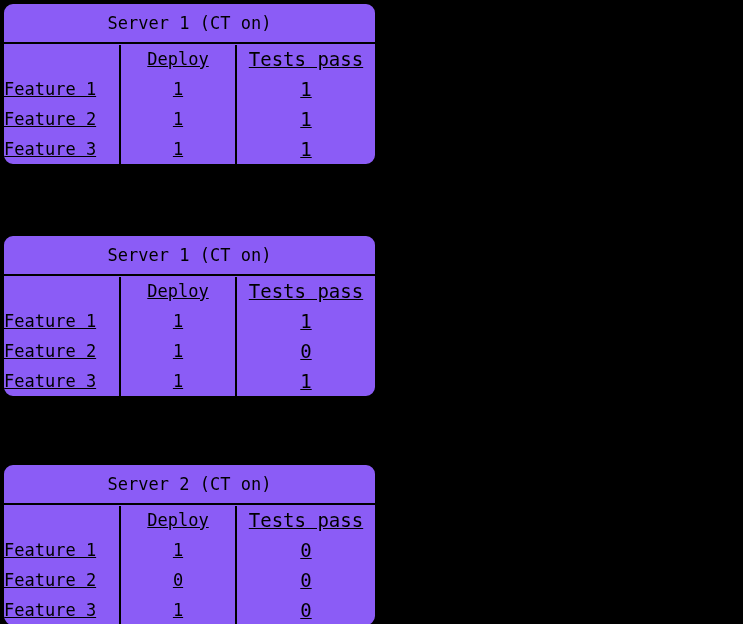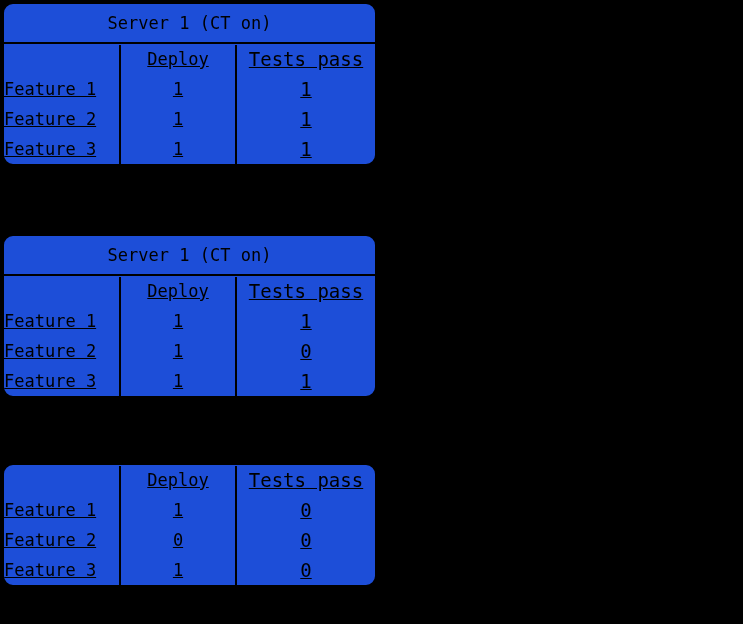--- a/index.html
+++ b/index.html
@@ -28,7 +28,7 @@
     position: absolute;
     left: 2px;
     width: 375px;
-    background: #1d4ed8;
+    background: #8b5cf6;
     border: 2px solid #000000;
     border-radius: 11px;
     box-sizing: border-box;

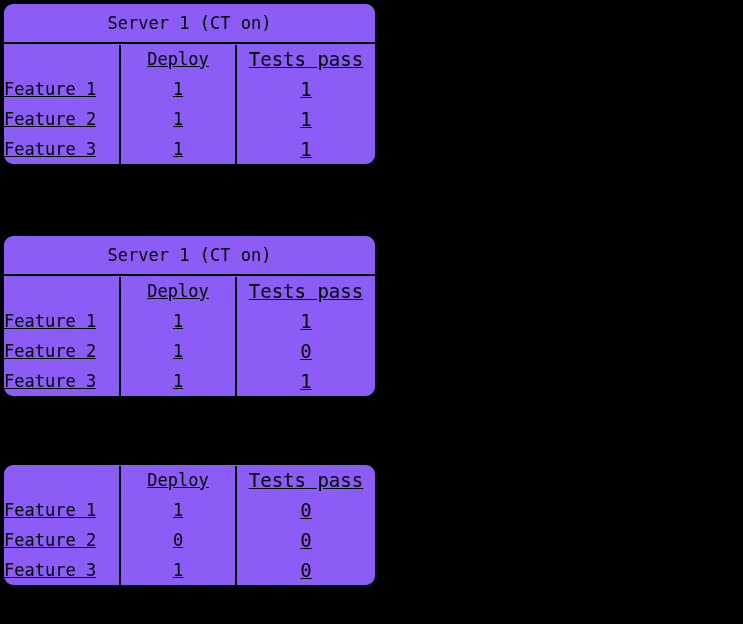--- a/index.html
+++ b/index.html
@@ -159,6 +159,7 @@
   </div>
 
   <div class="server-card" style="top:463px;">
+    <div class="card-title">Server 2 (CT on)</div>
     <div class="card-body">
       <div class="grid-row header-row">
         <div class="cell-feature"></div>

